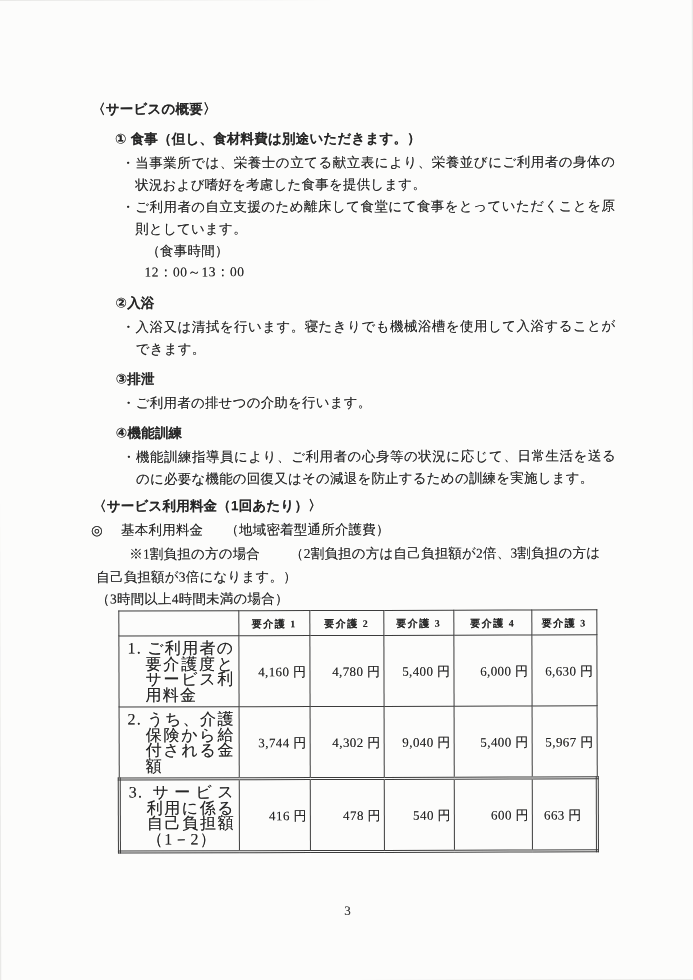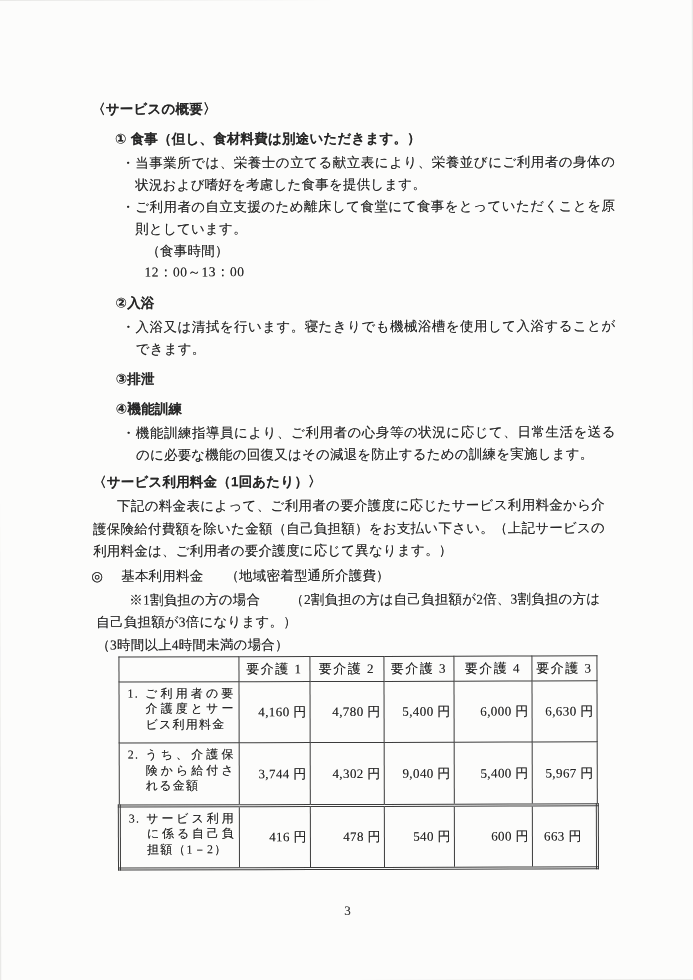--- a/index.html
+++ b/index.html
@@ -113,7 +113,7 @@
   <section>
     <div class="item-title">③排泄</div>
     <ul class="bullets">
-      <li><span class="bm">・</span></li>
+      <li><span class="bm">・</span><span>ご利用者の排せつの介助を行います。</span></li>
     </ul>
   </section>
 

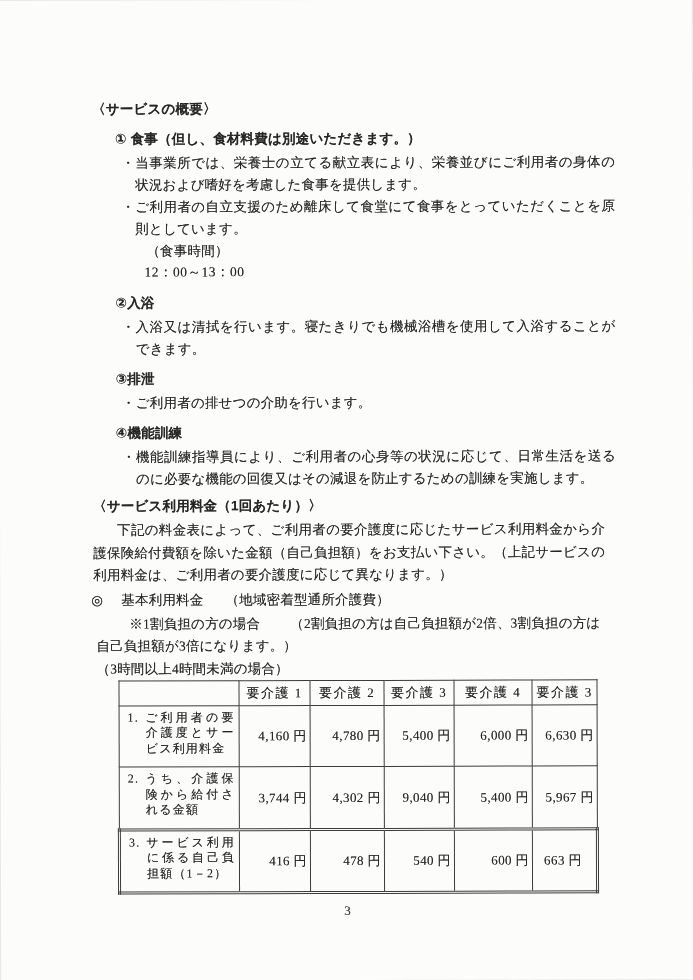--- a/index.html
+++ b/index.html
@@ -126,7 +126,6 @@
 
   <h2 class="sec-head fees-head">〈サービス利用料金（1回あたり）〉</h2>
 
-  <p class="fee-intro">下記の料金表によって、ご利用者の要介護度に応じたサービス利用料金から介護保険給付費額を除いた金額（自己負担額）をお支払い下さい。（上記サービスの利用料金は、ご利用者の要介護度に応じて異なります。）</p>
 
   <div class="basic-line">
     <span>◎</span><span class="lbl">基本利用料金</span><span class="par">（地域密着型通所介護費）</span>

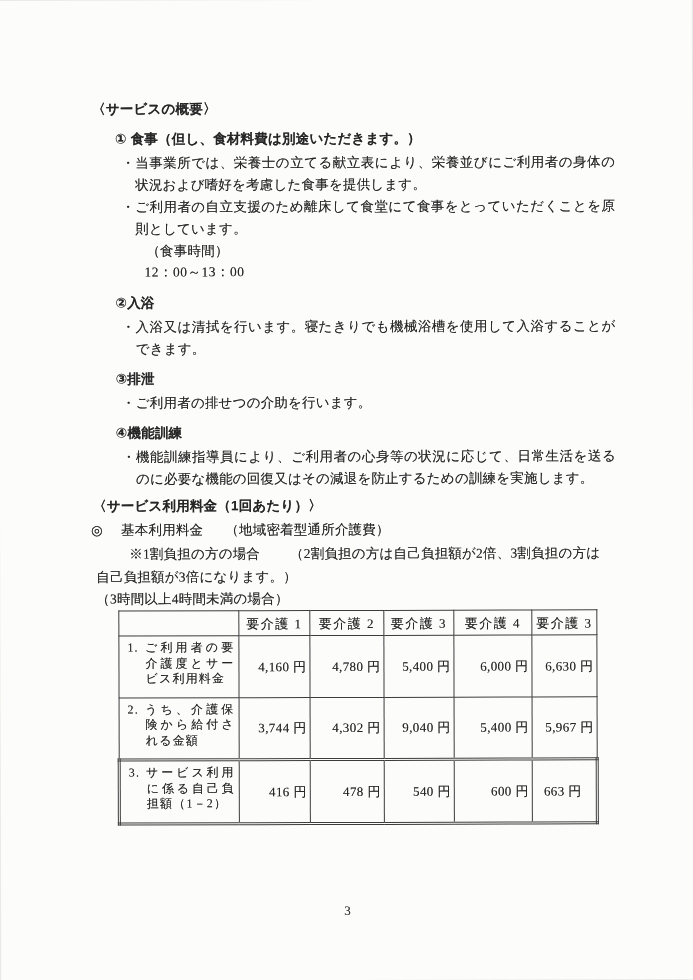--- a/index.html
+++ b/index.html
@@ -55,10 +55,10 @@
   .fee-table th,.fee-table td{border:1px solid #3c3c3c;padding:0;}
   .fee-table thead th{
     height:24px;
-    font-weight:normal;
+    font-weight:bold;
     text-align:center;
     letter-spacing:1.5px;
-    font-size:13px;
+    font-size:10px;
   }
   .fee-table td.rl{
     padding:4px 4px 10px 26px;

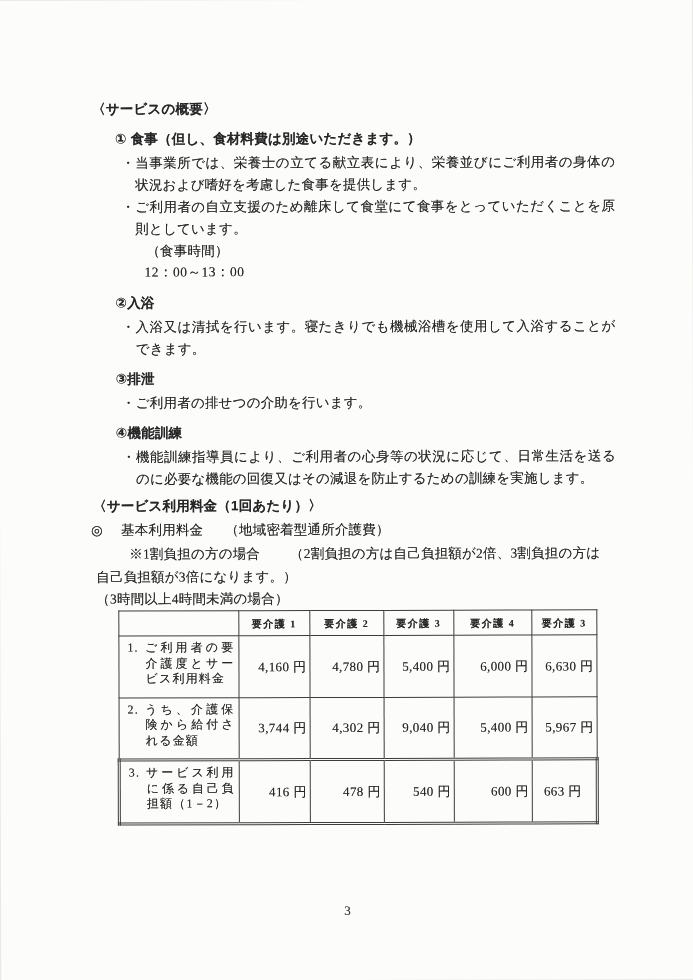--- a/index.html
+++ b/index.html
@@ -61,11 +61,11 @@
     font-size:10px;
   }
   .fee-table td.rl{
-    padding:4px 4px 10px 26px;
+    padding:4px 4px 4px 26px;
     text-indent:-18px;
     line-height:15.5px;
     letter-spacing:1.2px;
-    font-size:12px;
+    font-size:16px;
     text-align:justify;
   }
   .fee-table td.v{

